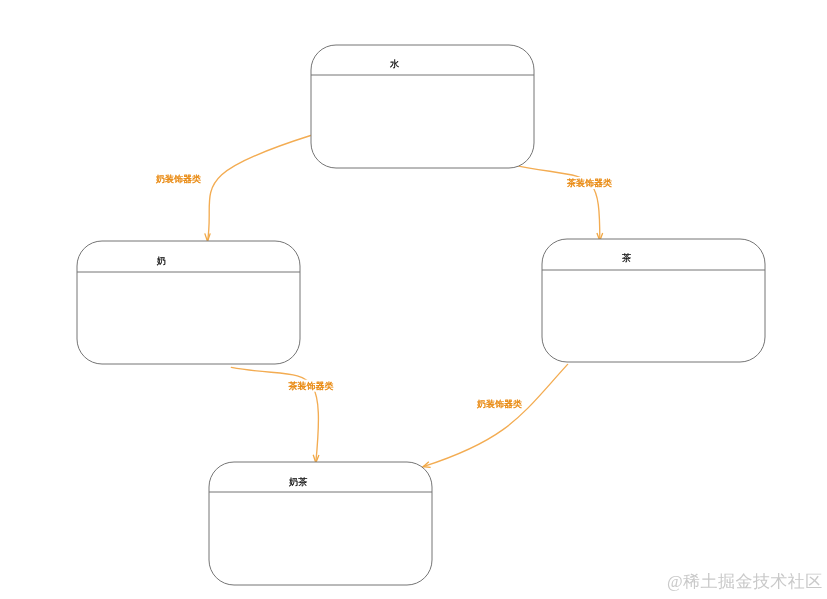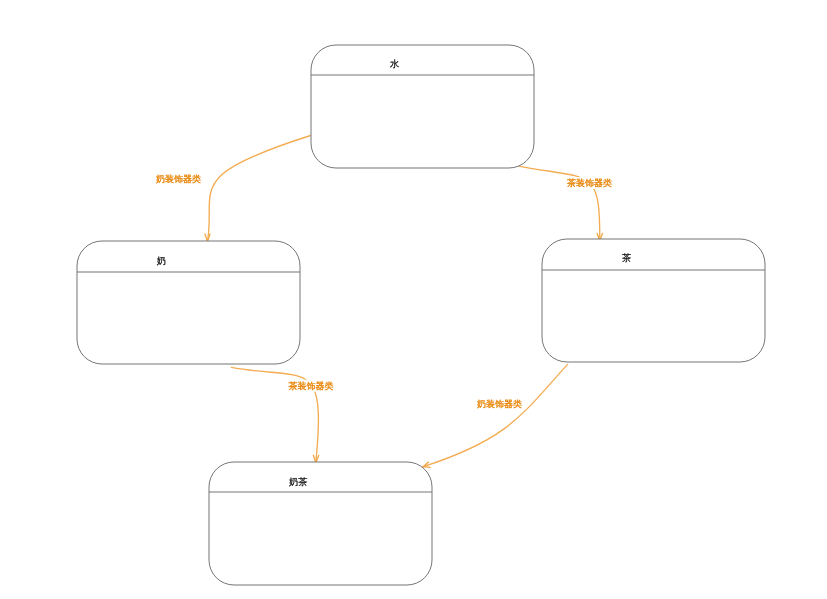--- a/index.html
+++ b/index.html
@@ -80,6 +80,7 @@
         <text x="499.6" y="407" class="edge-label">奶装饰器类</text>
       </g>
     </svg>
+  <div id="wm" style="left: 667px; top: 570px; color: rgb(201, 201, 201);">@稀土掘金技术社区</div>
 </div>
 
 </body></html>

